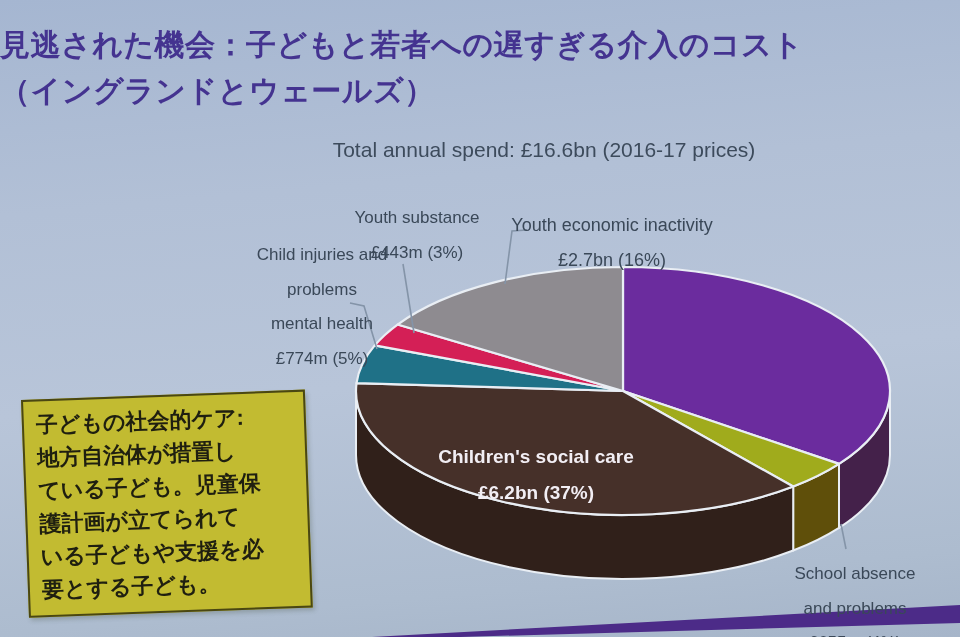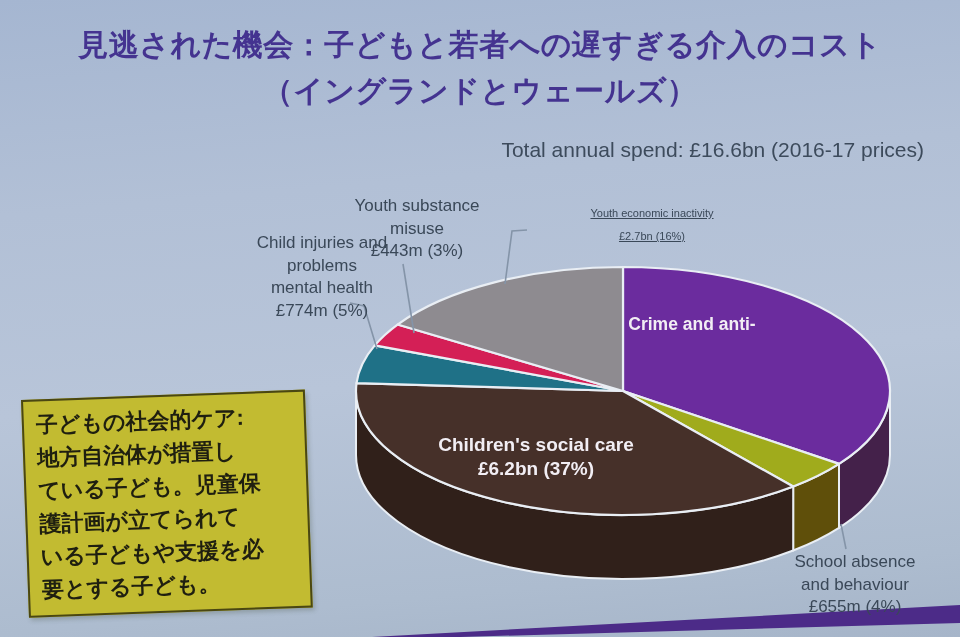--- a/index.html
+++ b/index.html
@@ -9,7 +9,7 @@
     background:linear-gradient(175deg,#a5b6d1 0%,#b2c0d6 30%,#b8c5d9 58%,#adbccf 88%,#a6b5c9 100%);
   }
   .title{
-    position:absolute;left:0;right:0;top:22px;text-align:center;
+    position:absolute;left:0;right:0;top:22px;text-align:left;
     font-weight:bold;font-size:30px;line-height:46px;letter-spacing:0.5px;
   }
   .subtitle{

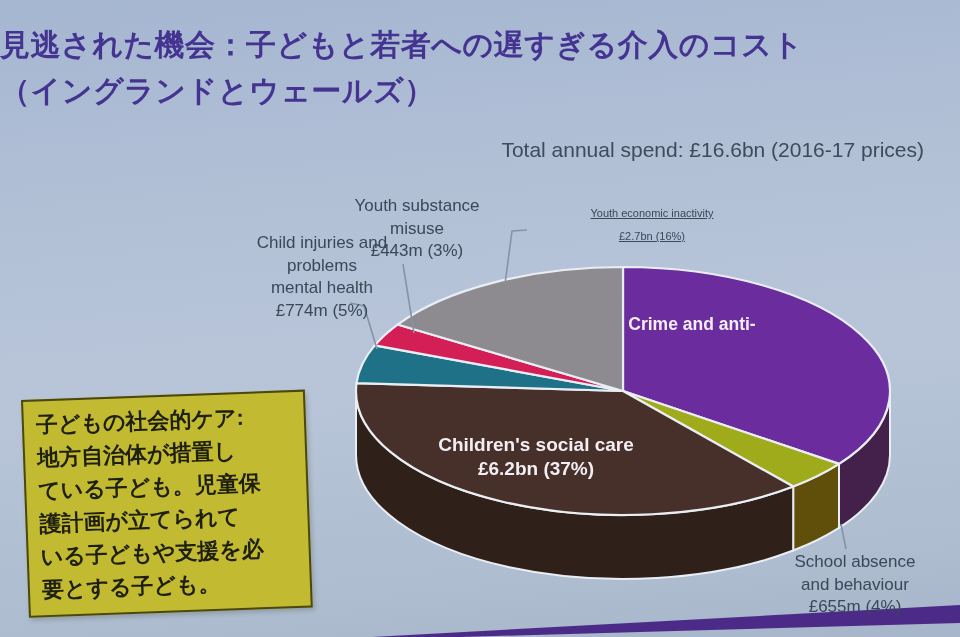--- a/index.html
+++ b/index.html
@@ -13,7 +13,7 @@
     font-weight:bold;font-size:30px;line-height:46px;letter-spacing:0.5px;
   }
   .subtitle{
-    position:absolute;left:164px;top:138px;width:760px;text-align:right;
+    position:absolute;left:164px;top:138px;width:760px;text-align:center;
     font-size:21px;color:#3d4b5c;
   }
   .pie-svg{position:absolute;left:0;top:0;}

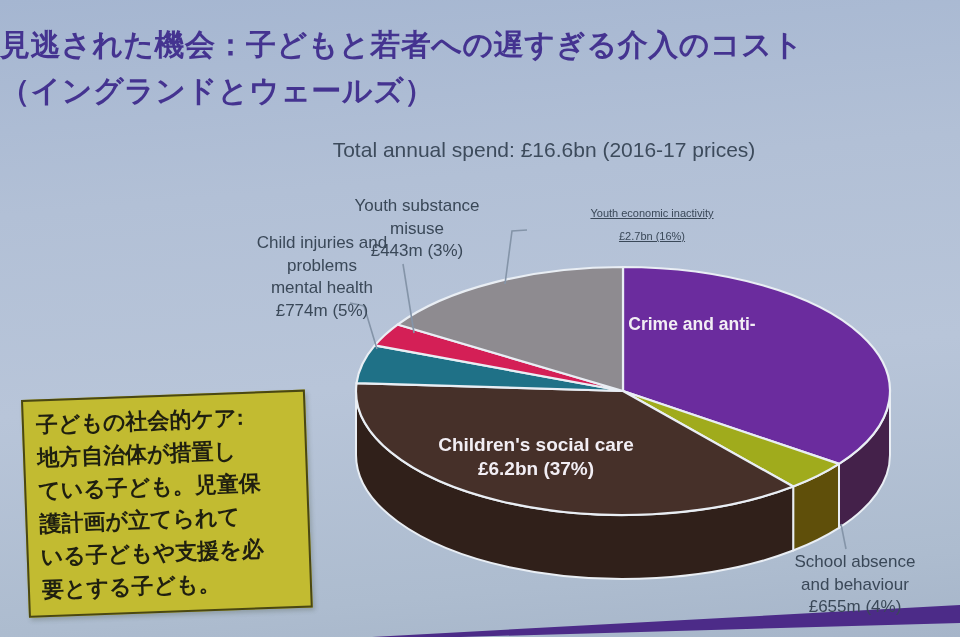--- a/index.html
+++ b/index.html
@@ -21,7 +21,7 @@
     position:absolute;transform:translateX(-50%);
     text-align:center;white-space:nowrap;
   }
-  .plabel div{margin:0;}
+  .plabel div{margin:12px;}
   .note-box{
     position:absolute;left:21px;top:400px;width:256px;
     background:#c2bb31;border:2px solid #4a4712;

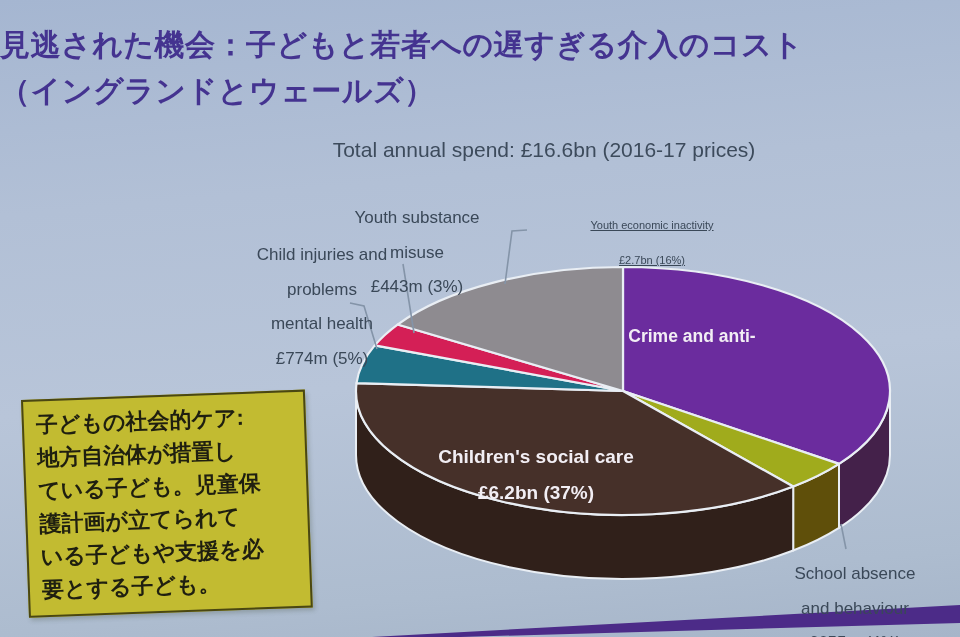--- a/index.html
+++ b/index.html
@@ -87,7 +87,7 @@
         <div>misuse</div>
         <div>£443m (3%)</div>
       </div>
-      <div class="plabel" style="left: 652px; top: 202px; font-size: 11px; line-height: 23px; color: rgb(58, 72, 88); font-weight: 400; text-decoration: underline;">
+      <div class="plabel" style="left: 612px; top: 202px; font-size: 18px; line-height: 23px; color: rgb(58, 72, 88); font-weight: 400;">
         <div>Youth economic inactivity</div>
         <div>£2.7bn (16%)</div>
       </div>

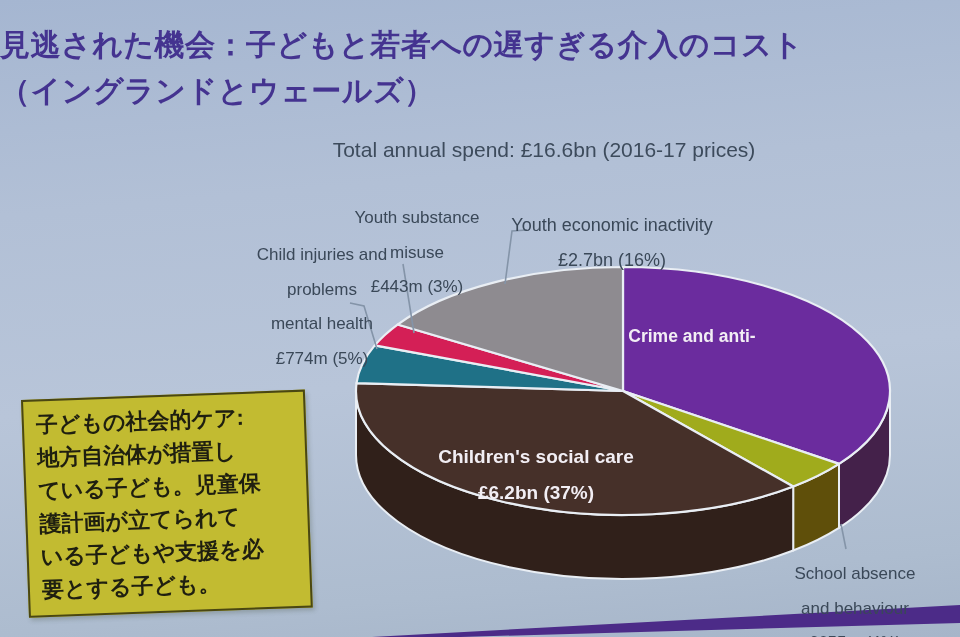--- a/index.html
+++ b/index.html
@@ -84,7 +84,6 @@
       </div>
       <div class="plabel" style="left: 417px; top: 195px; font-size: 17px; line-height: 22.5px; color: rgb(58, 72, 88); font-weight: 400;">
         <div>Youth substance</div>
-        <div>misuse</div>
         <div>£443m (3%)</div>
       </div>
       <div class="plabel" style="left: 612px; top: 202px; font-size: 18px; line-height: 23px; color: rgb(58, 72, 88); font-weight: 400;">

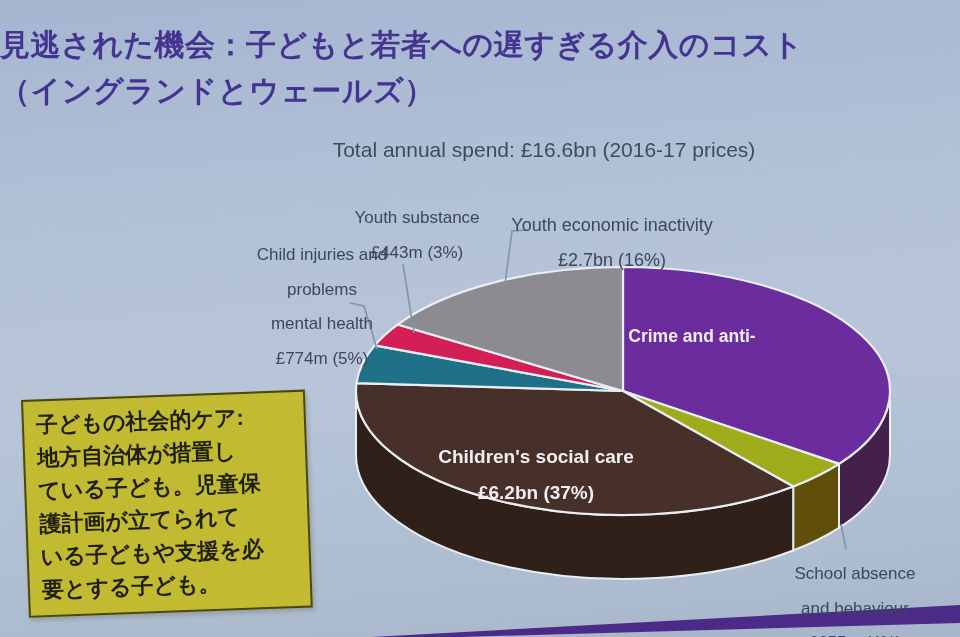--- a/index.html
+++ b/index.html
@@ -65,7 +65,6 @@
 
   <div id="pie-labels">
       <div class="plabel" style="left: 692px; top: 312px; font-size: 17.5px; line-height: 24px; color: rgb(242, 238, 244); font-weight: 600;">
-        <div>Crime and anti-</div>
       </div>
       <div class="plabel" style="left: 855px; top: 551px; font-size: 17px; line-height: 22.5px; color: rgb(58, 72, 88); font-weight: 400;">
         <div>School absence</div>

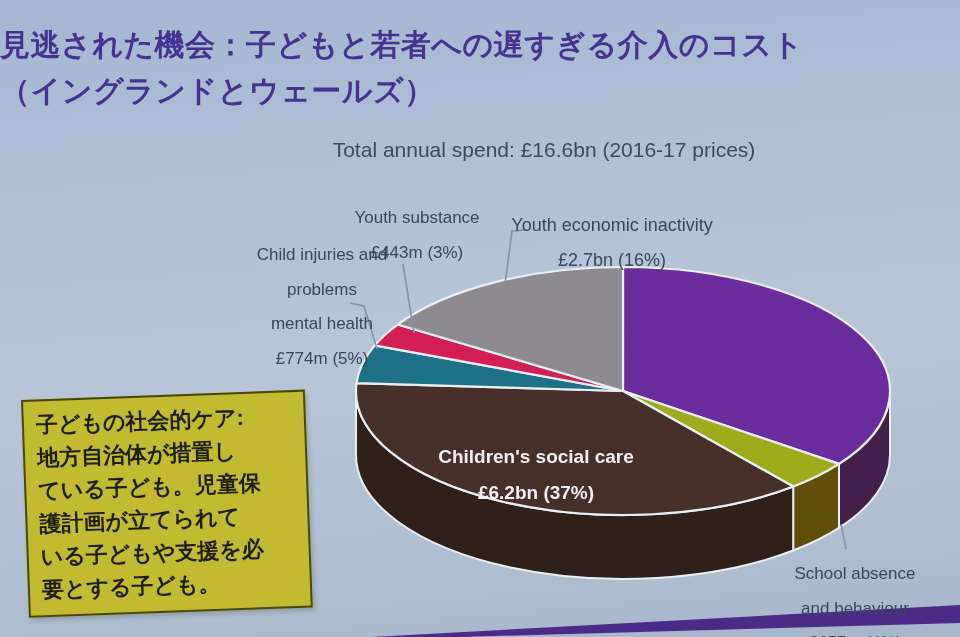--- a/index.html
+++ b/index.html
@@ -68,7 +68,7 @@
       </div>
       <div class="plabel" style="left: 855px; top: 551px; font-size: 17px; line-height: 22.5px; color: rgb(58, 72, 88); font-weight: 400;">
         <div>School absence</div>
-        <div>and behaviour</div>
+        <div>and problems</div>
         <div>£655m (4%)</div>
       </div>
       <div class="plabel" style="left: 536px; top: 433px; font-size: 19px; line-height: 24px; color: rgb(242, 238, 244); font-weight: 600;">

